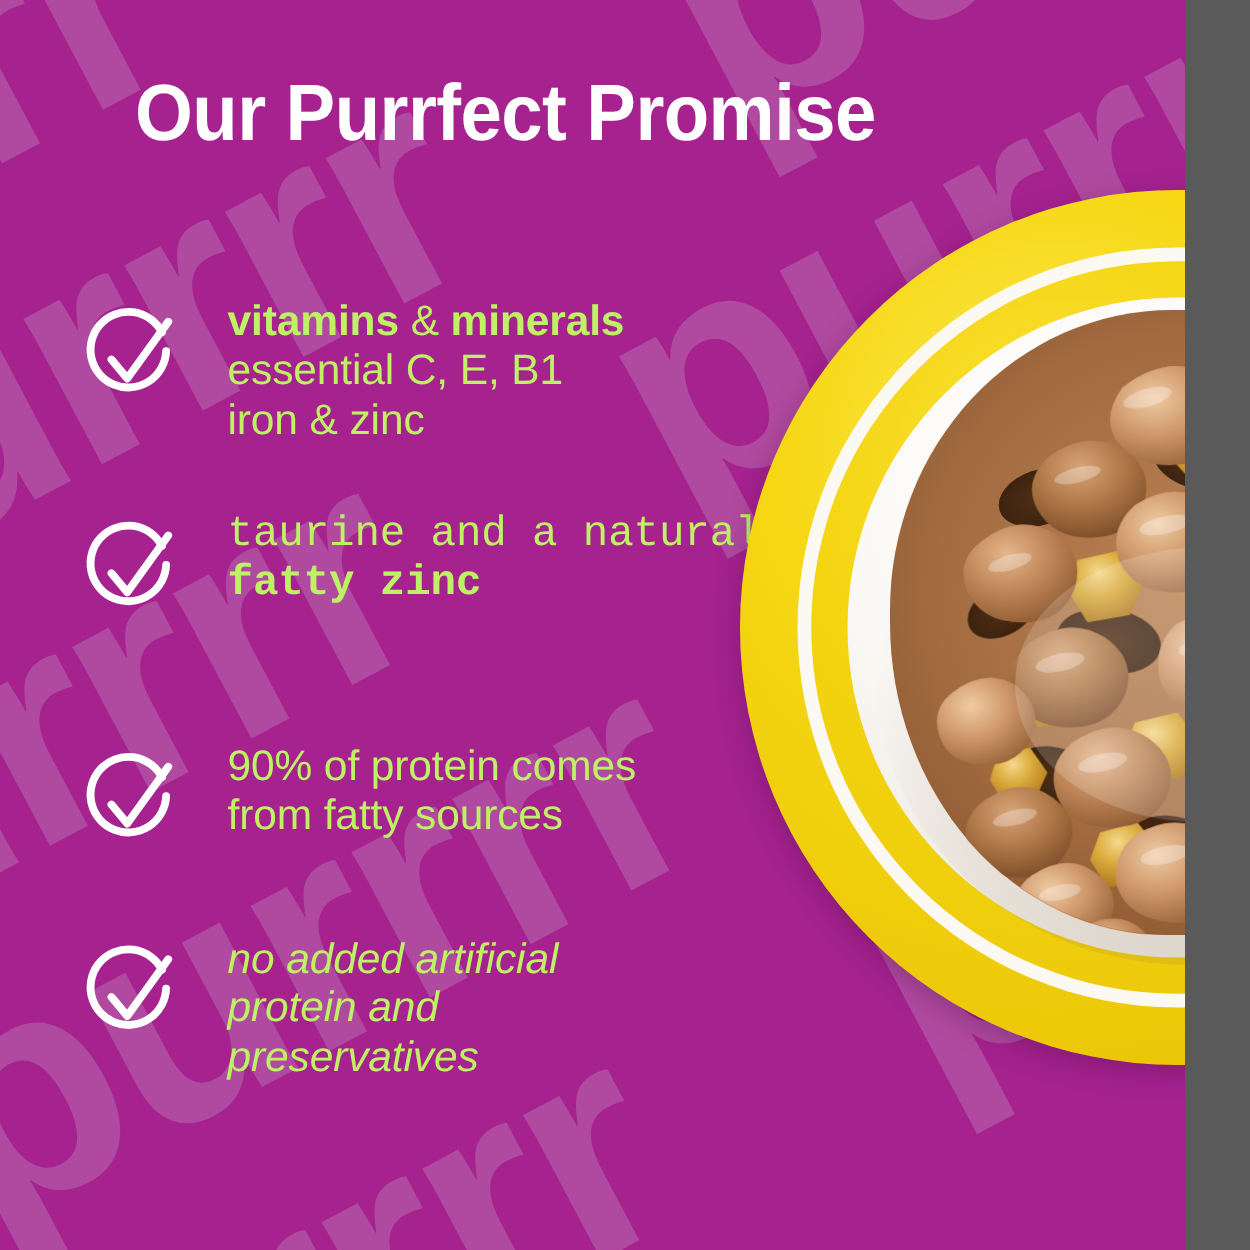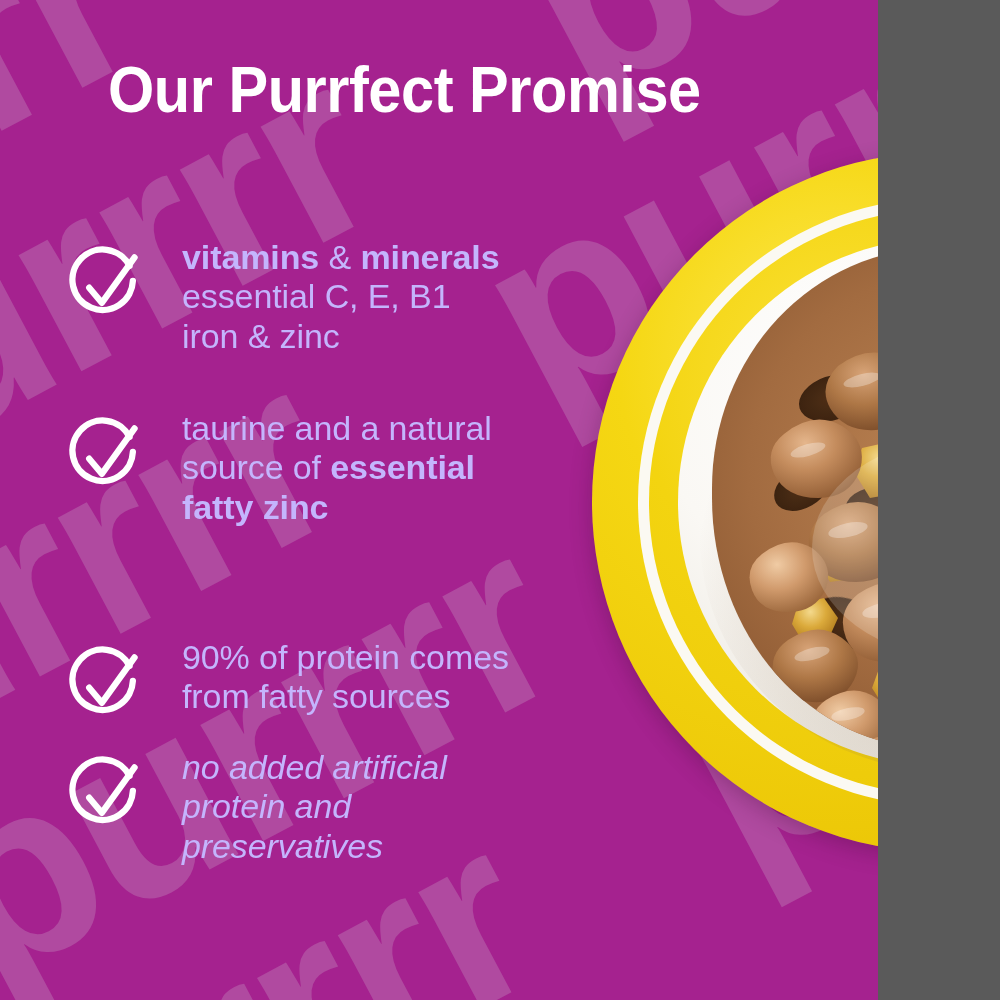--- a/index.html
+++ b/index.html
@@ -9,7 +9,7 @@
   }
   #stage {
     position: relative;
-    width: 878px;
+    width: 948px;
     height: 1000px;
     overflow: hidden;
     background: #A5228F;

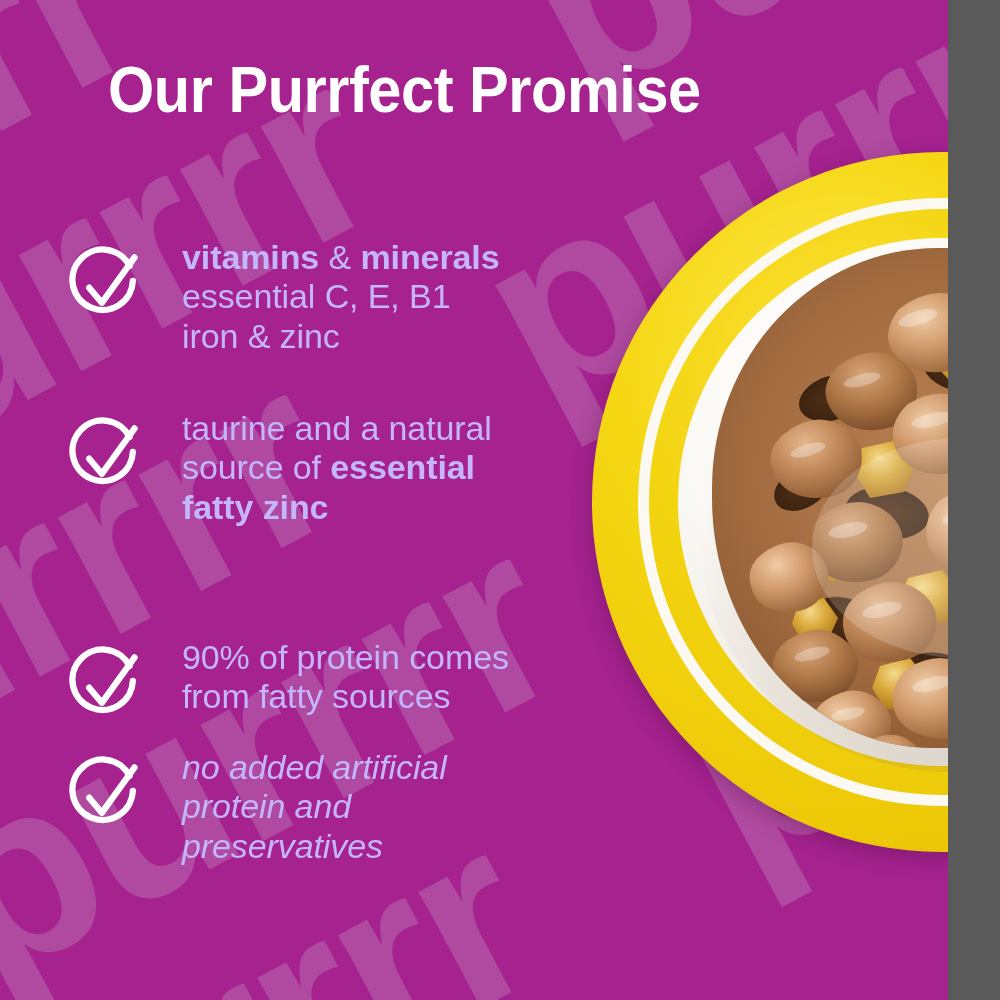--- a/index.html
+++ b/index.html
@@ -66,7 +66,7 @@
   .bullet-text {
     flex: 1 1 auto;
     margin-left: 34px;
-    color: #c4b5fd;
+    color: #bef264;
     font-size: 34px;
     line-height: 1.16;
     letter-spacing: -0.1px;

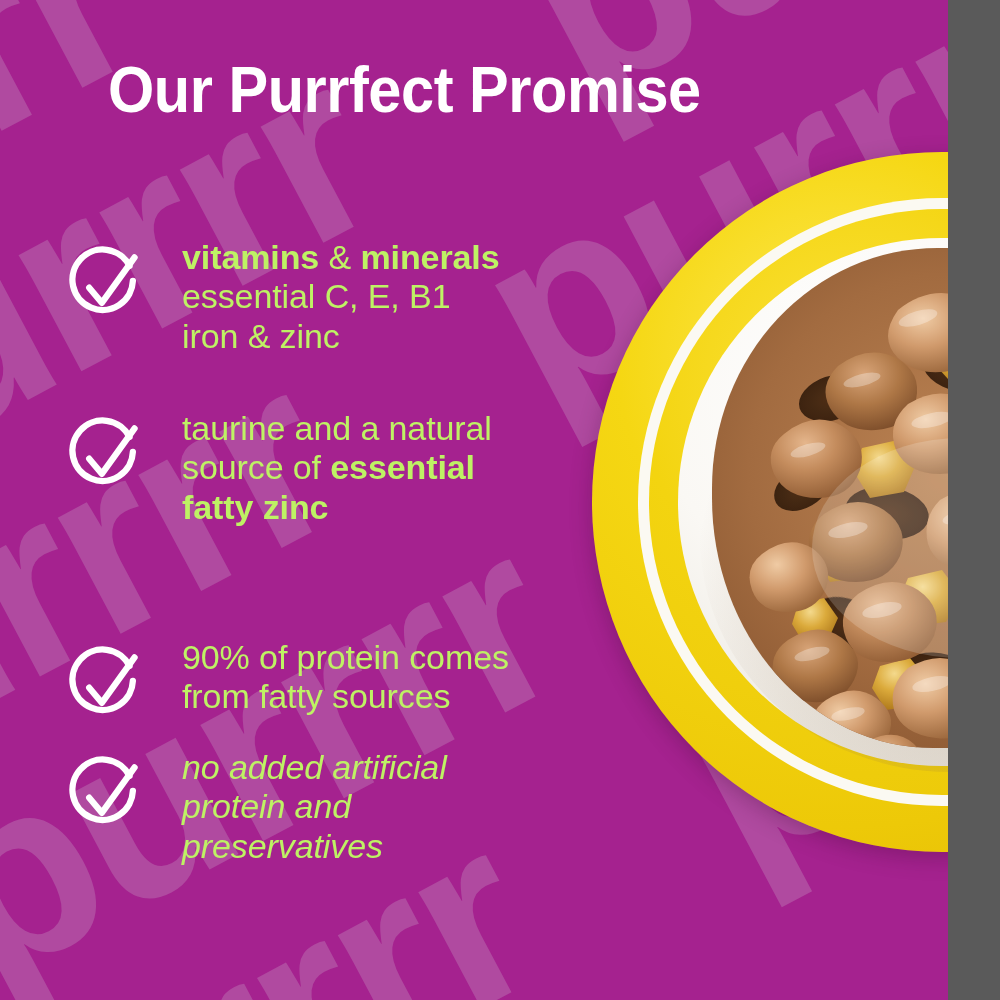--- a/index.html
+++ b/index.html
@@ -76,7 +76,7 @@
 
   
   #bullet-0 { top: 238px; }
-  #bullet-1 { top: 409px; }
+  #bullet-1 { top: 409px; font-family: Liberation Mono, monospace; }
   #bullet-2 { top: 594px; margin-top: 44px; }
   #bullet-3 { top: 748px; font-style: italic; }
 

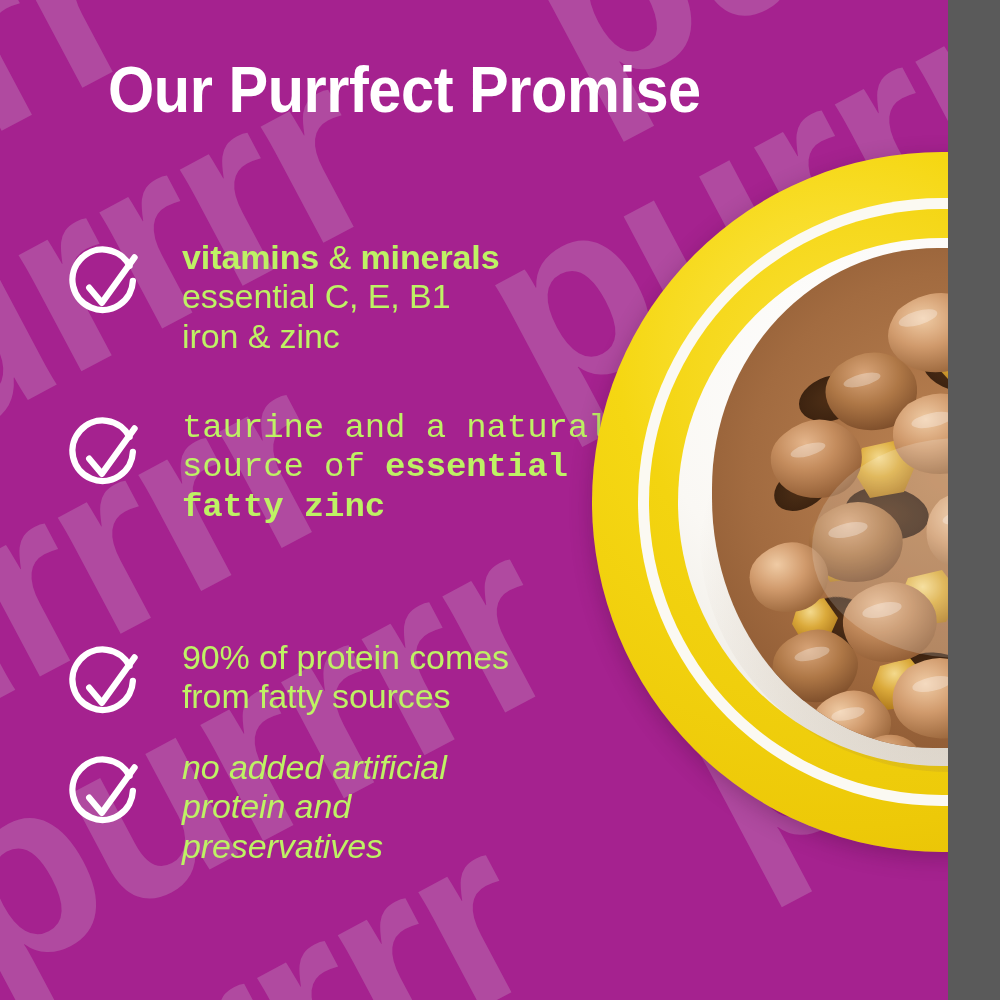--- a/index.html
+++ b/index.html
@@ -207,7 +207,6 @@
       </span>
       <span class="bullet-text">
           <span class="bullet-line"><span>taurine and a natural</span></span>
-          <span class="bullet-line"><span>source of </span><span class="b">essential</span></span>
           <span class="bullet-line"><span class="b">fatty zinc</span></span>
         </span>
     </div>

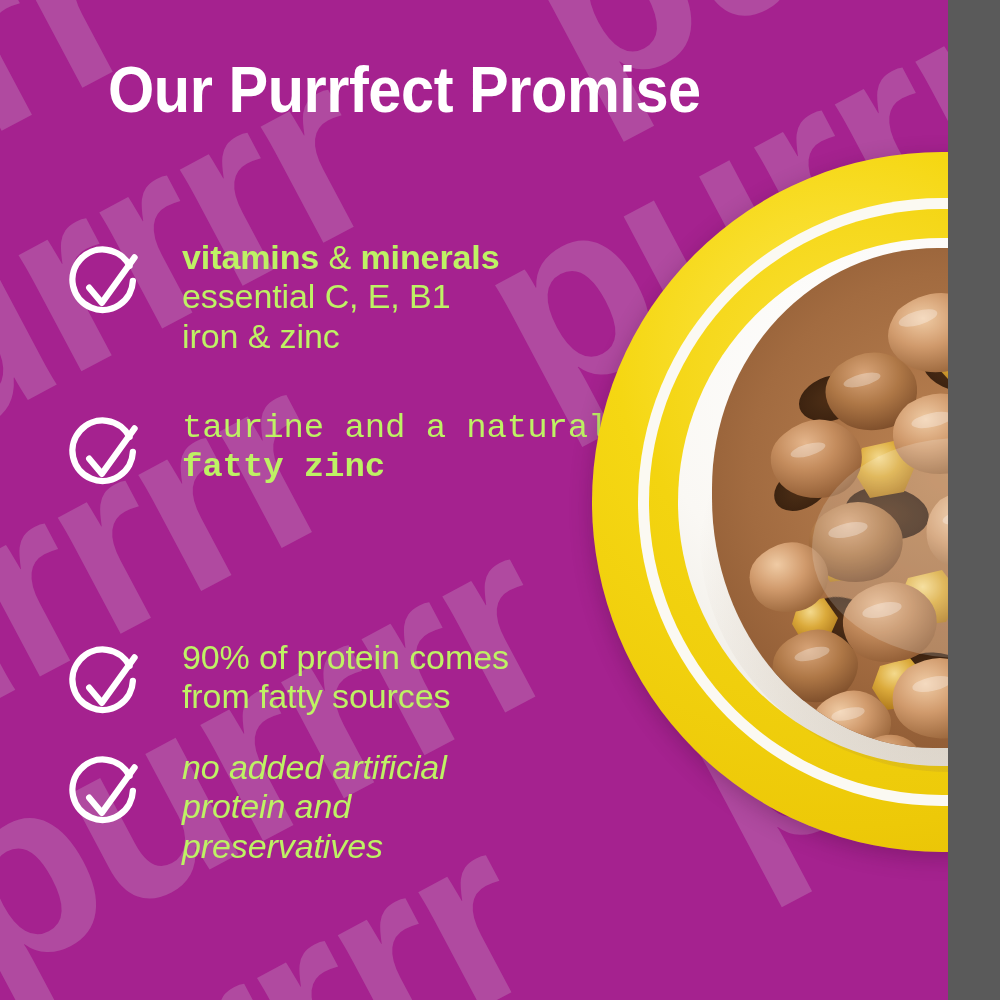--- a/index.html
+++ b/index.html
@@ -77,7 +77,7 @@
   
   #bullet-0 { top: 238px; }
   #bullet-1 { top: 409px; font-family: Liberation Mono, monospace; }
-  #bullet-2 { top: 594px; margin-top: 44px; }
+  #bullet-2 { top: 594px; }
   #bullet-3 { top: 748px; font-style: italic; }
 
   

